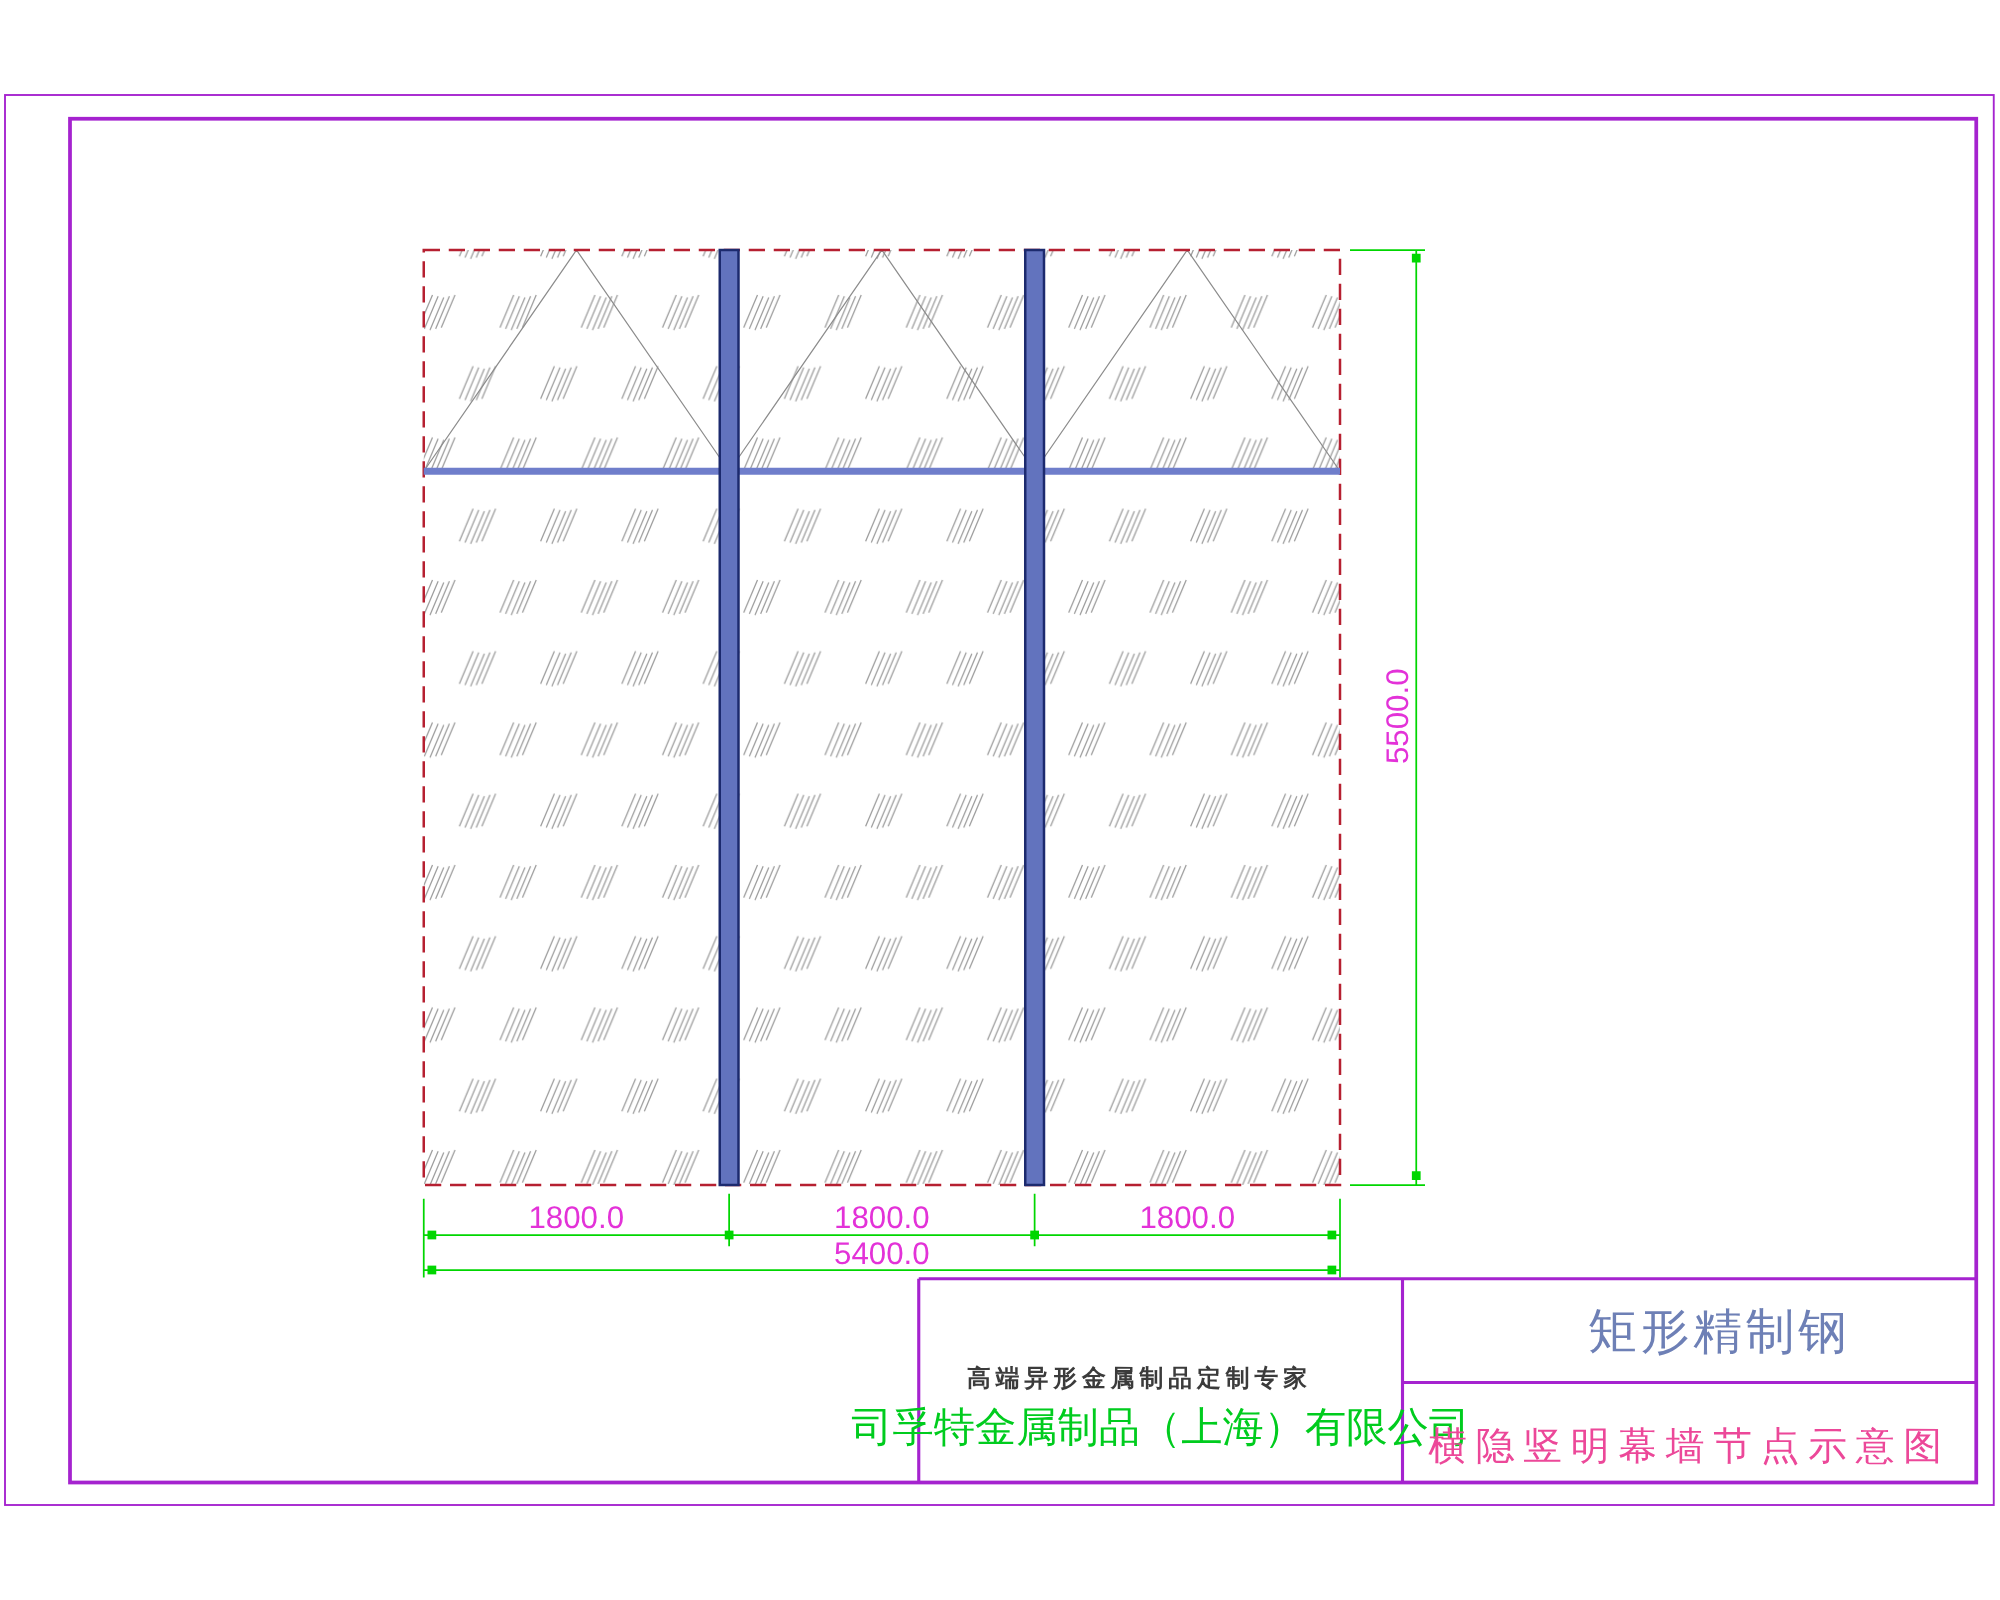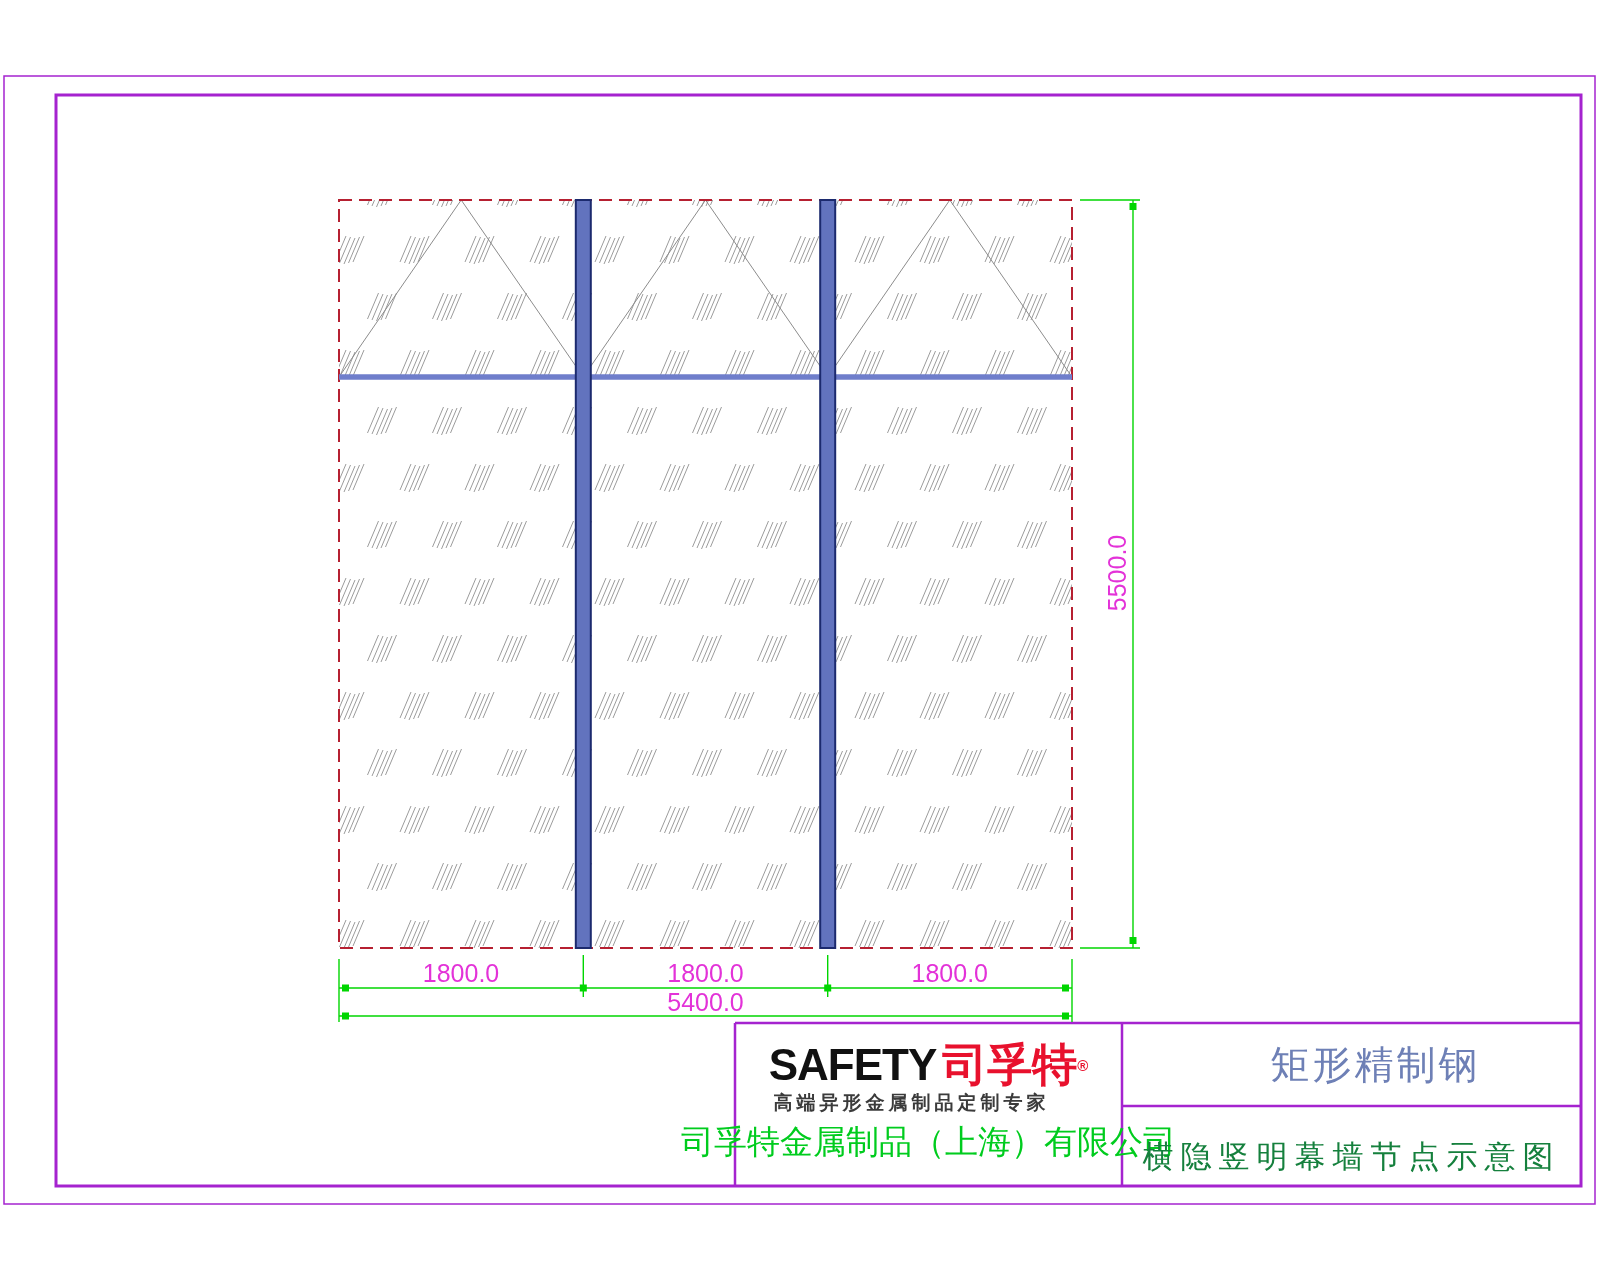--- a/index.html
+++ b/index.html
@@ -84,11 +84,6 @@
     <text class="dim-text" x="1126" y="573" text-anchor="middle" transform="rotate(-90 1126 573)">5500.0</text>
   </svg>
 
-  <div class="tb-text logo-row">
-    <span class="logo-en">SAFETY</span>
-    <span class="logo-cn">司孚特</span>
-    <span class="logo-reg">®</span>
-  </div>
   <div class="tb-text tagline">高端异形金属制品定制专家</div>
   <div class="tb-text company">司孚特金属制品（上海）有限公司</div>
   <div class="tb-text product">矩形精制钢</div>

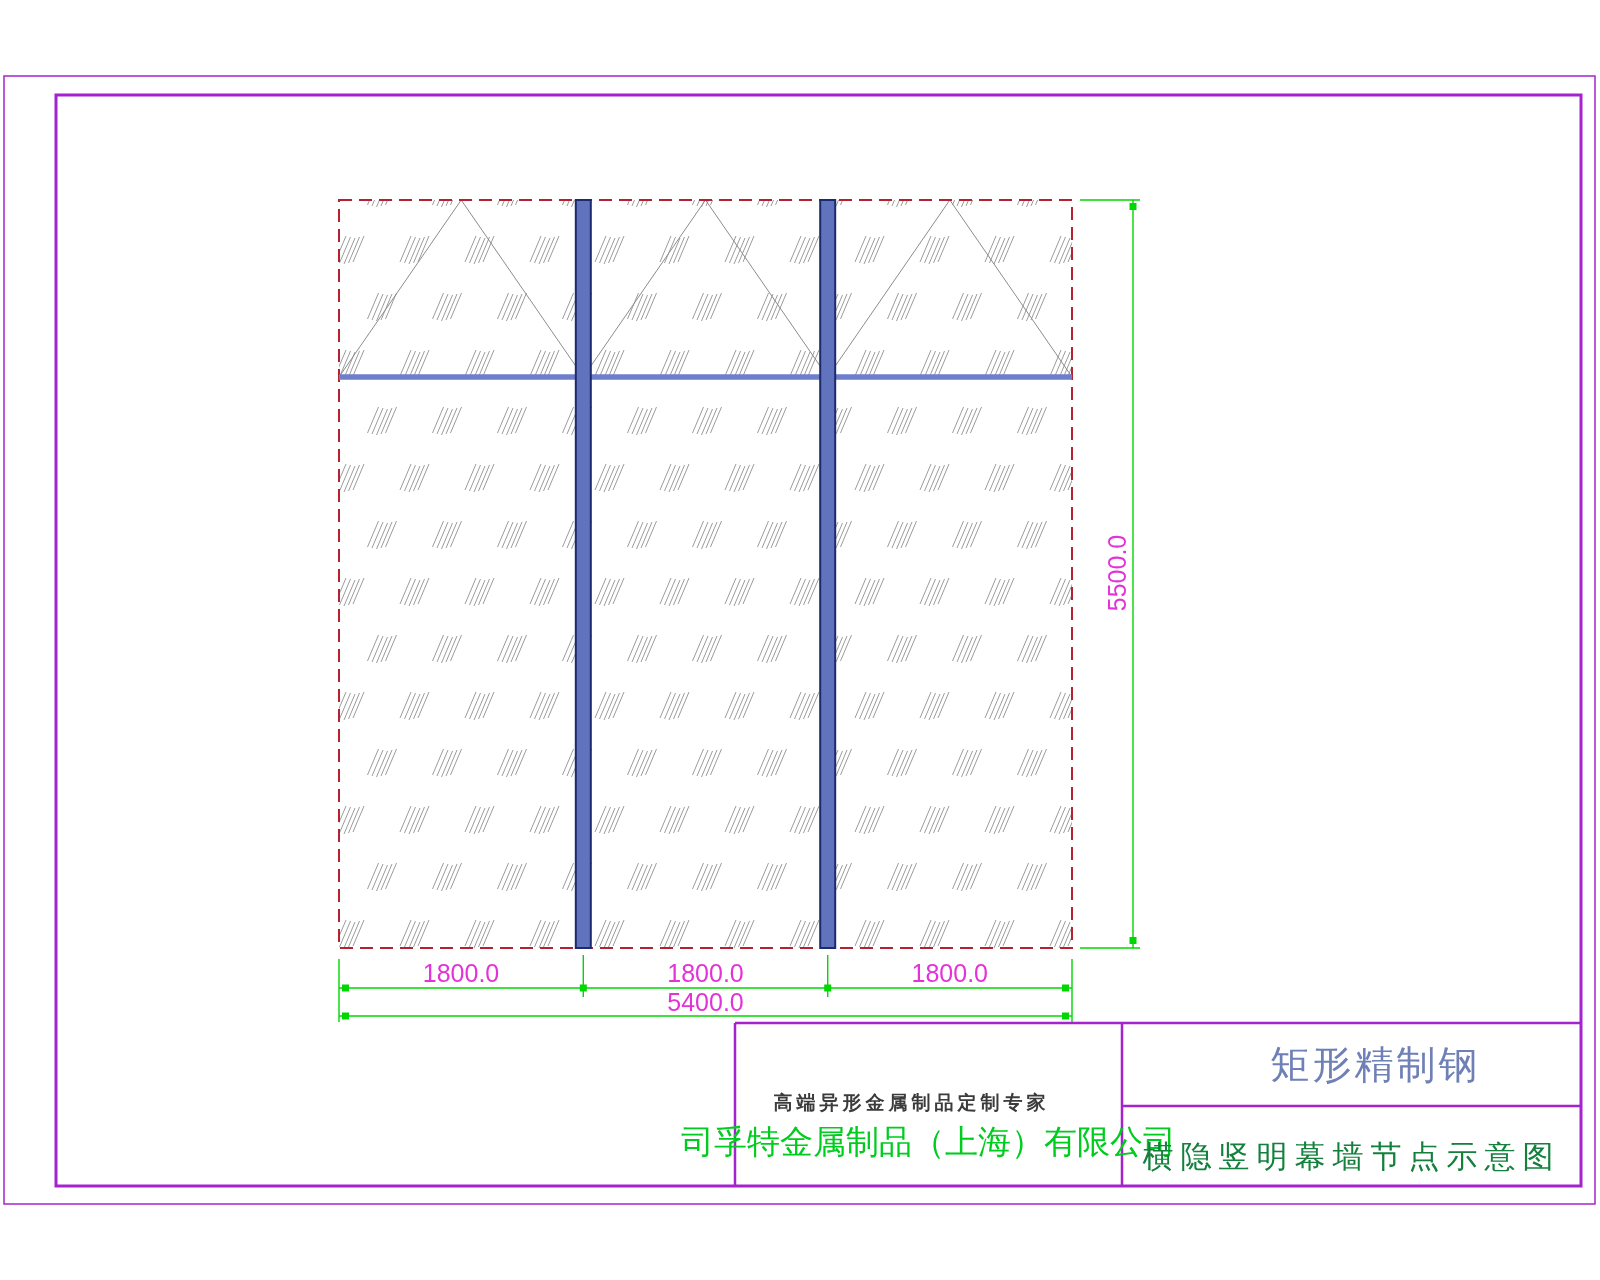--- a/index.html
+++ b/index.html
@@ -19,7 +19,7 @@
     font-family:"Liberation Serif","DejaVu Serif",serif;white-space:nowrap;}
   .product{left:1122px;top:1023px;width:459px;height:83px;font-size:39px;color:#6e80b6;
     letter-spacing:3px;font-family:"Liberation Serif","DejaVu Serif",serif;padding-left:24px;}
-  .dtitle{left:1122px;top:1106px;width:459px;height:102px;font-size:31px;color:#15803d;
+  .dtitle{left:1122px;top:1106px;width:459px;height:102px;font-size:31px;color:#ec4899;
     letter-spacing:7px;font-family:"Liberation Serif","DejaVu Serif",serif;white-space:nowrap;}
   .dim-text{font-family:"Liberation Sans",sans-serif;font-size:25px;fill:#e332d8;}
 </style>

